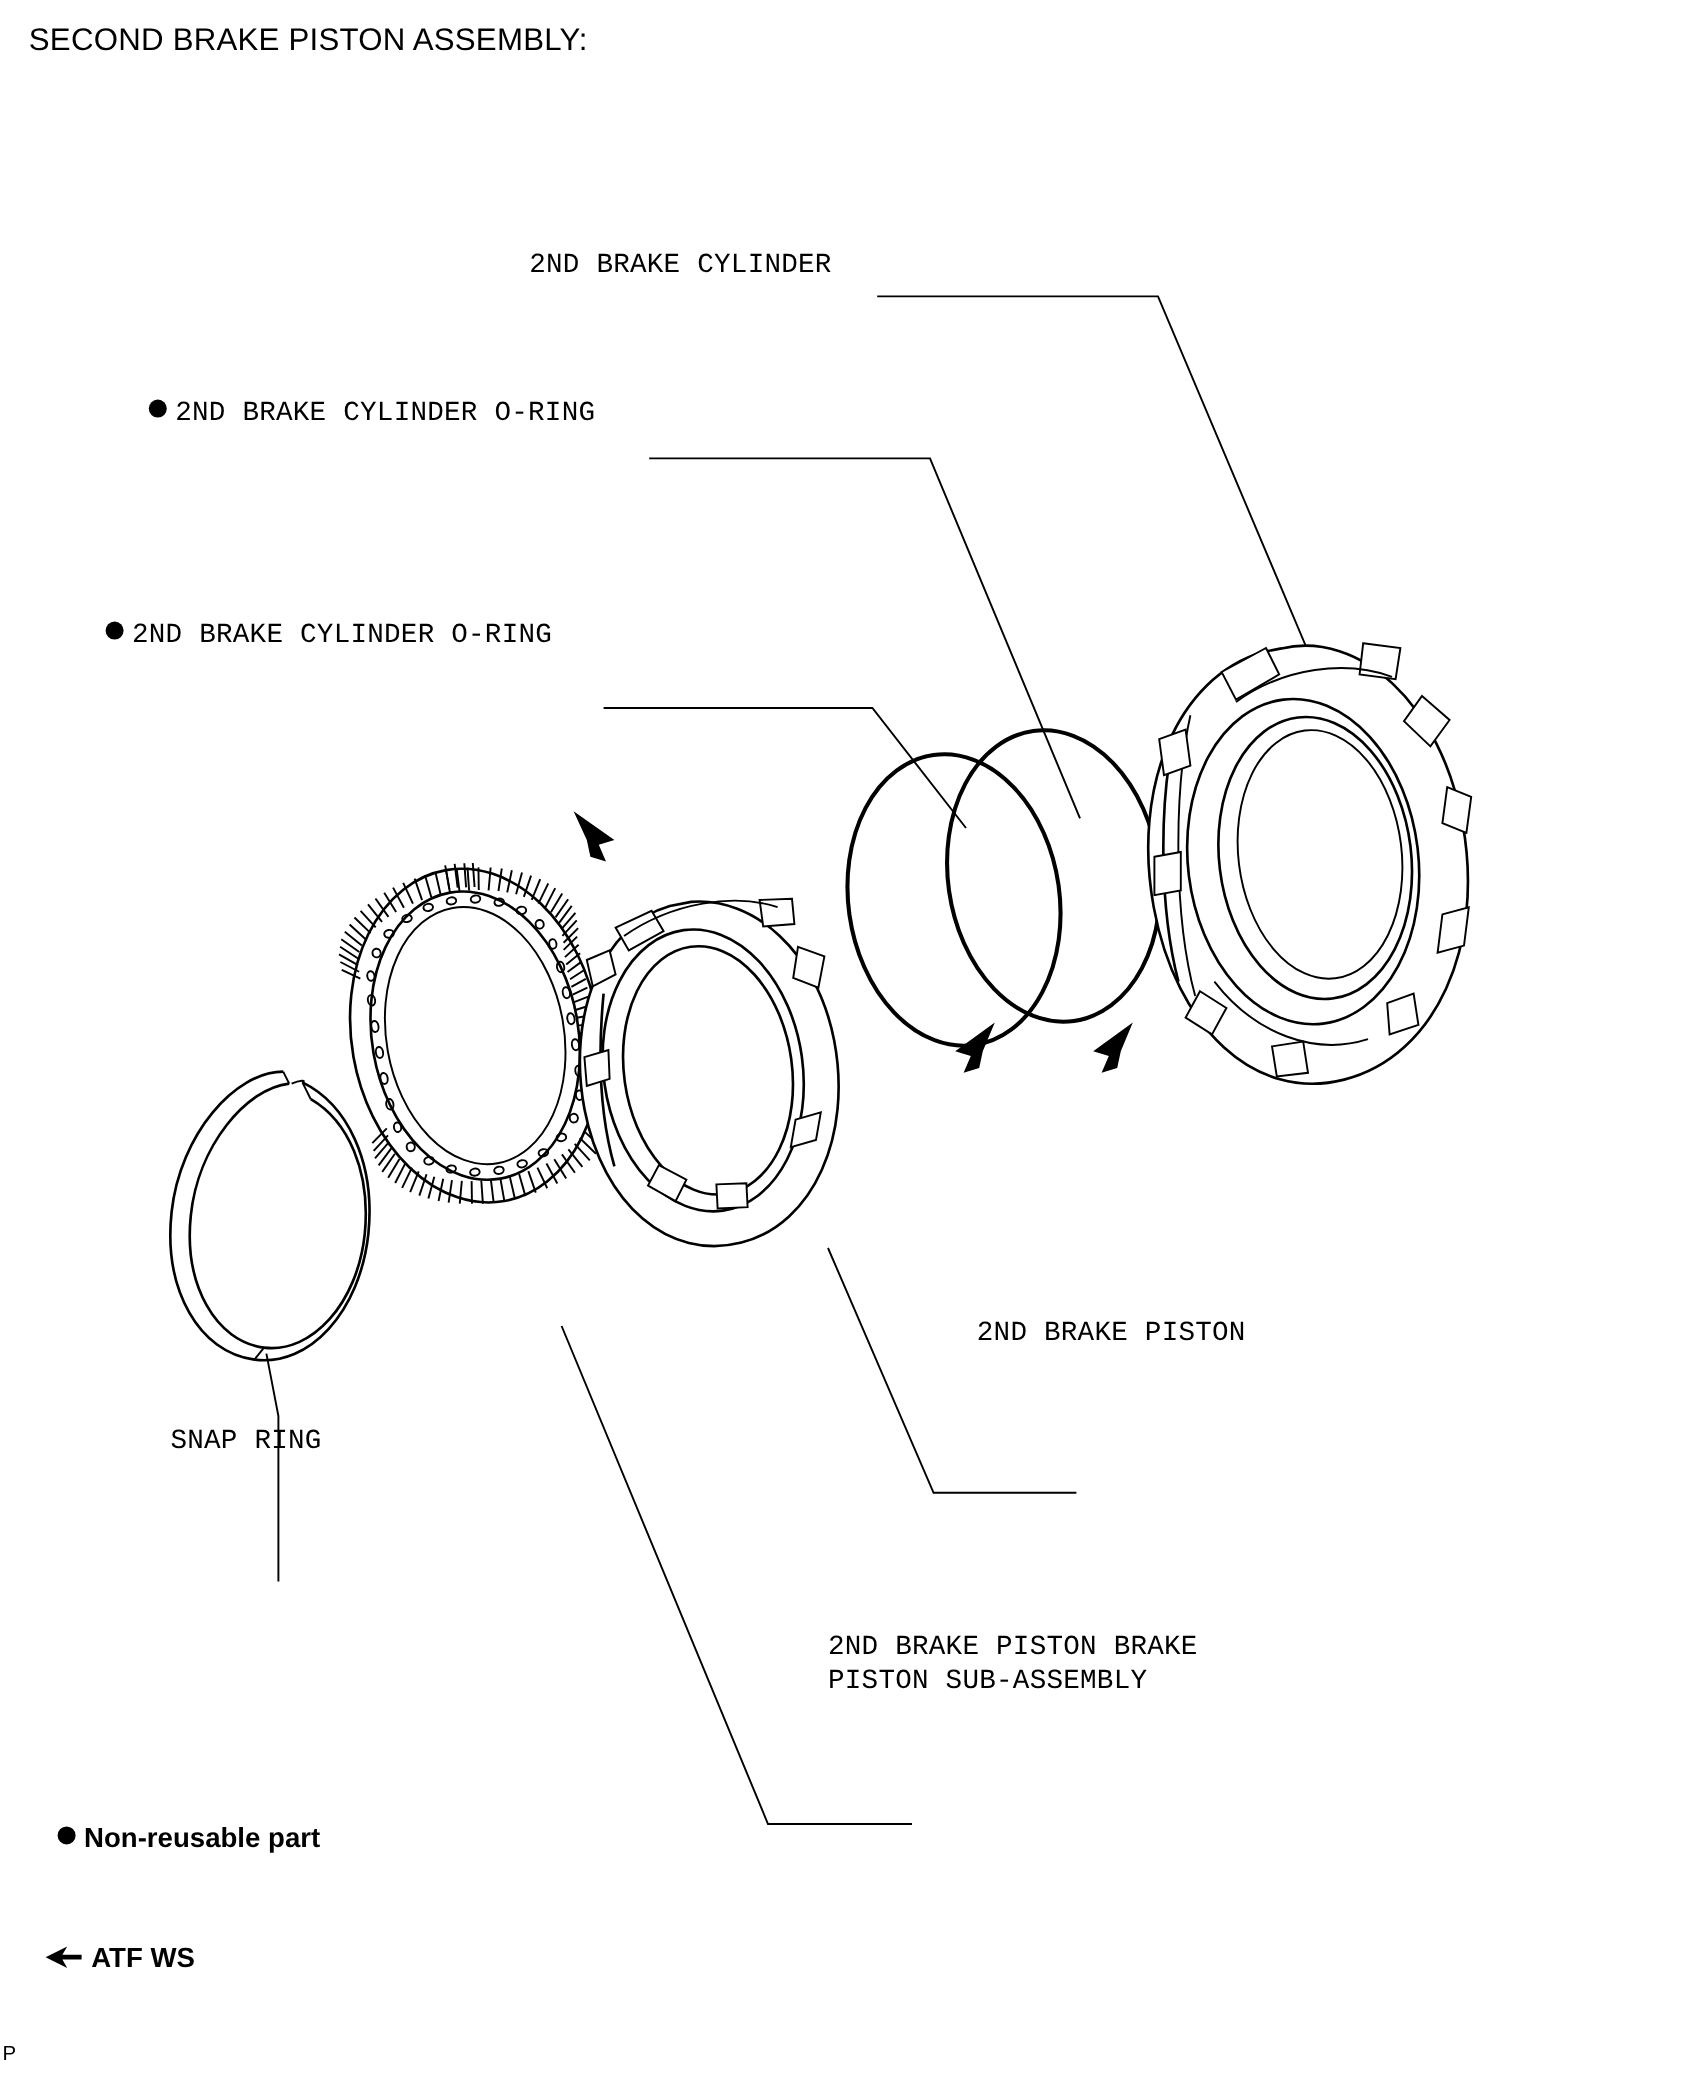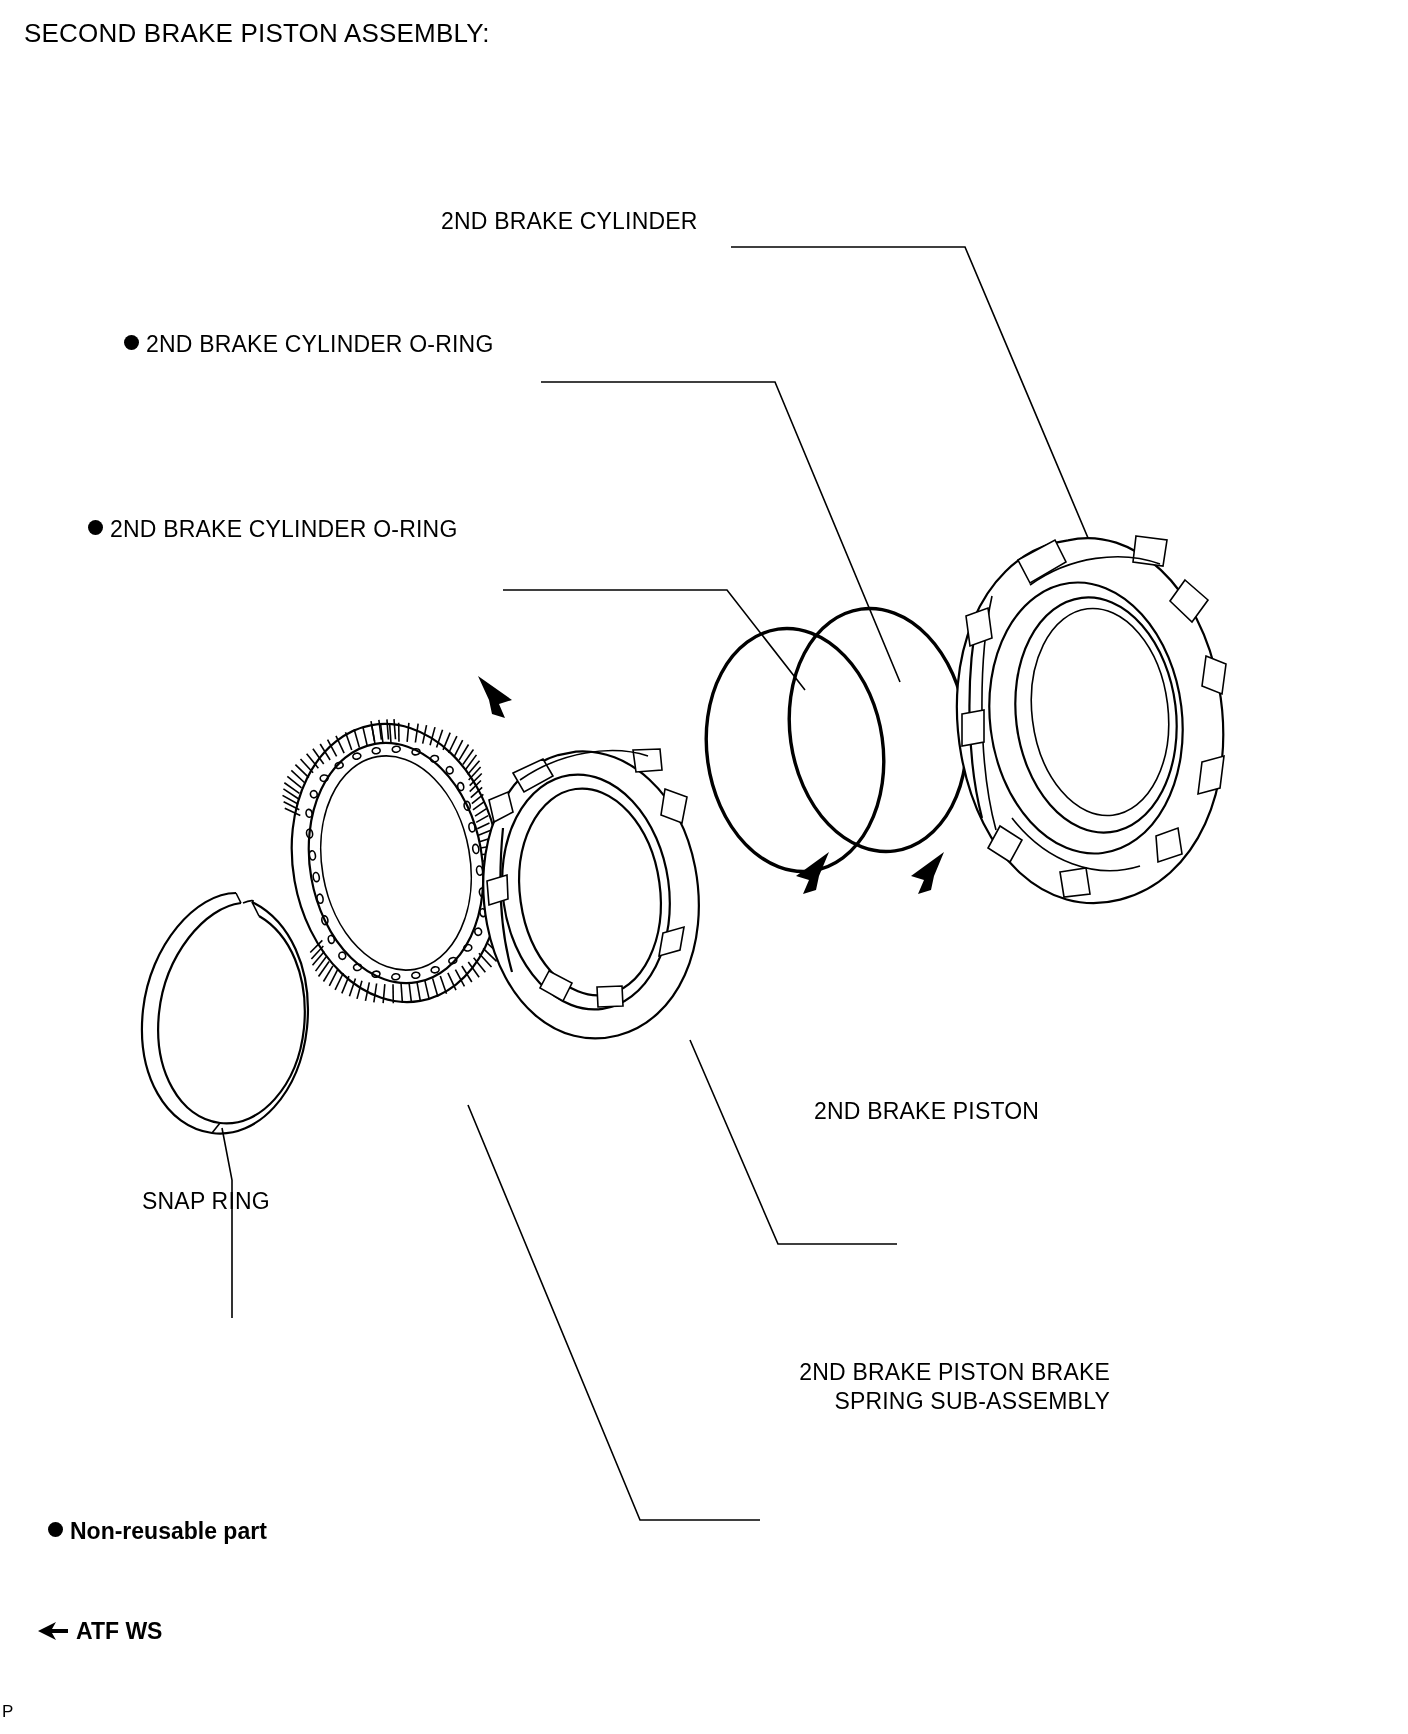--- a/index.html
+++ b/index.html
@@ -20,7 +20,6 @@
     left: 0; top: 0;
     width: 1296px;
     height: 1734px;
-    text-align: right;
   }
   .title {
     position: absolute;

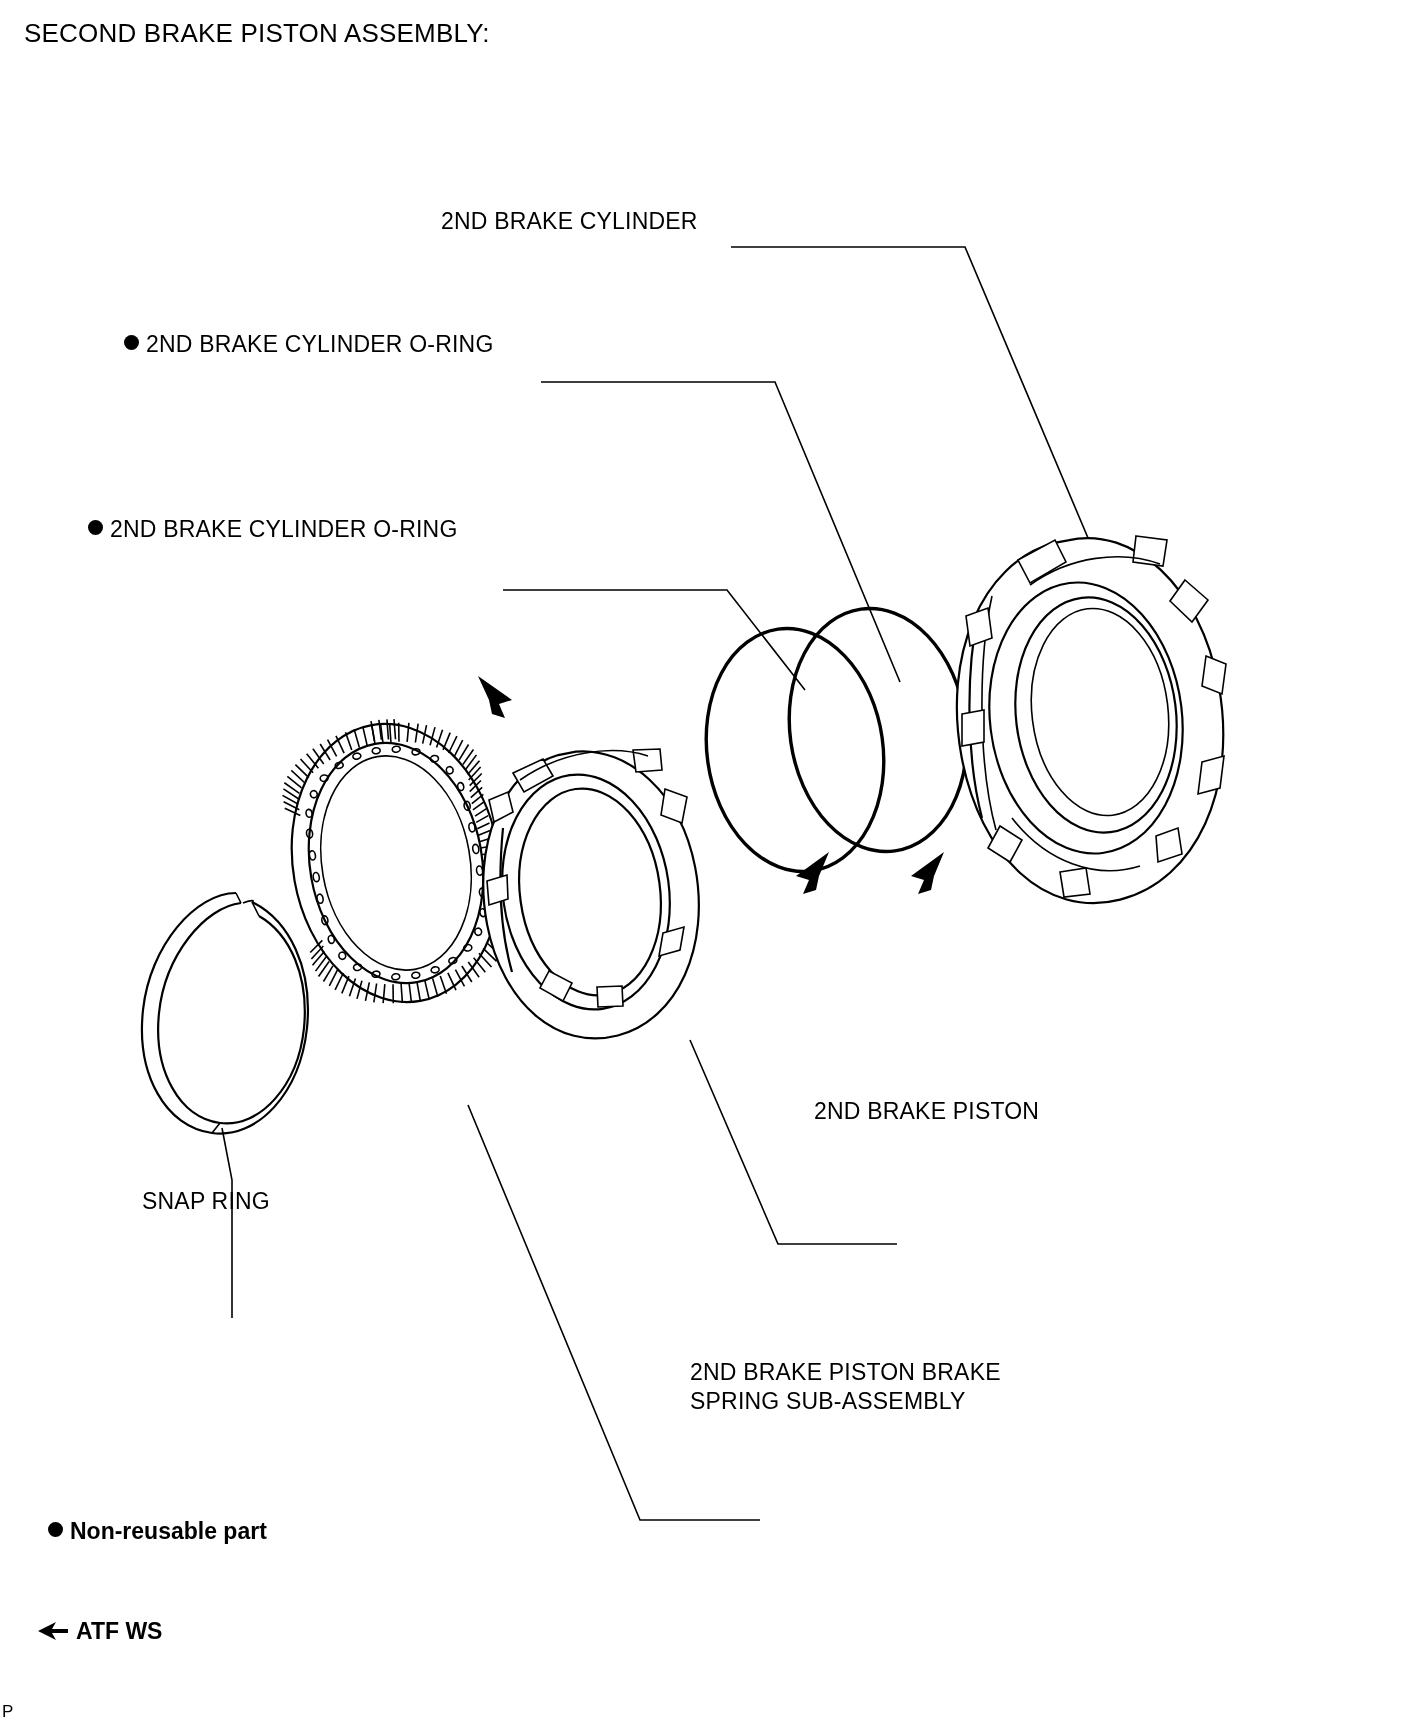--- a/index.html
+++ b/index.html
@@ -34,6 +34,7 @@
     font-size: 23px;
     white-space: nowrap;
     letter-spacing: 0.2px;
+    font-family: Liberation Mono, monospace;
   }
   .label.two-line {
     white-space: normal;

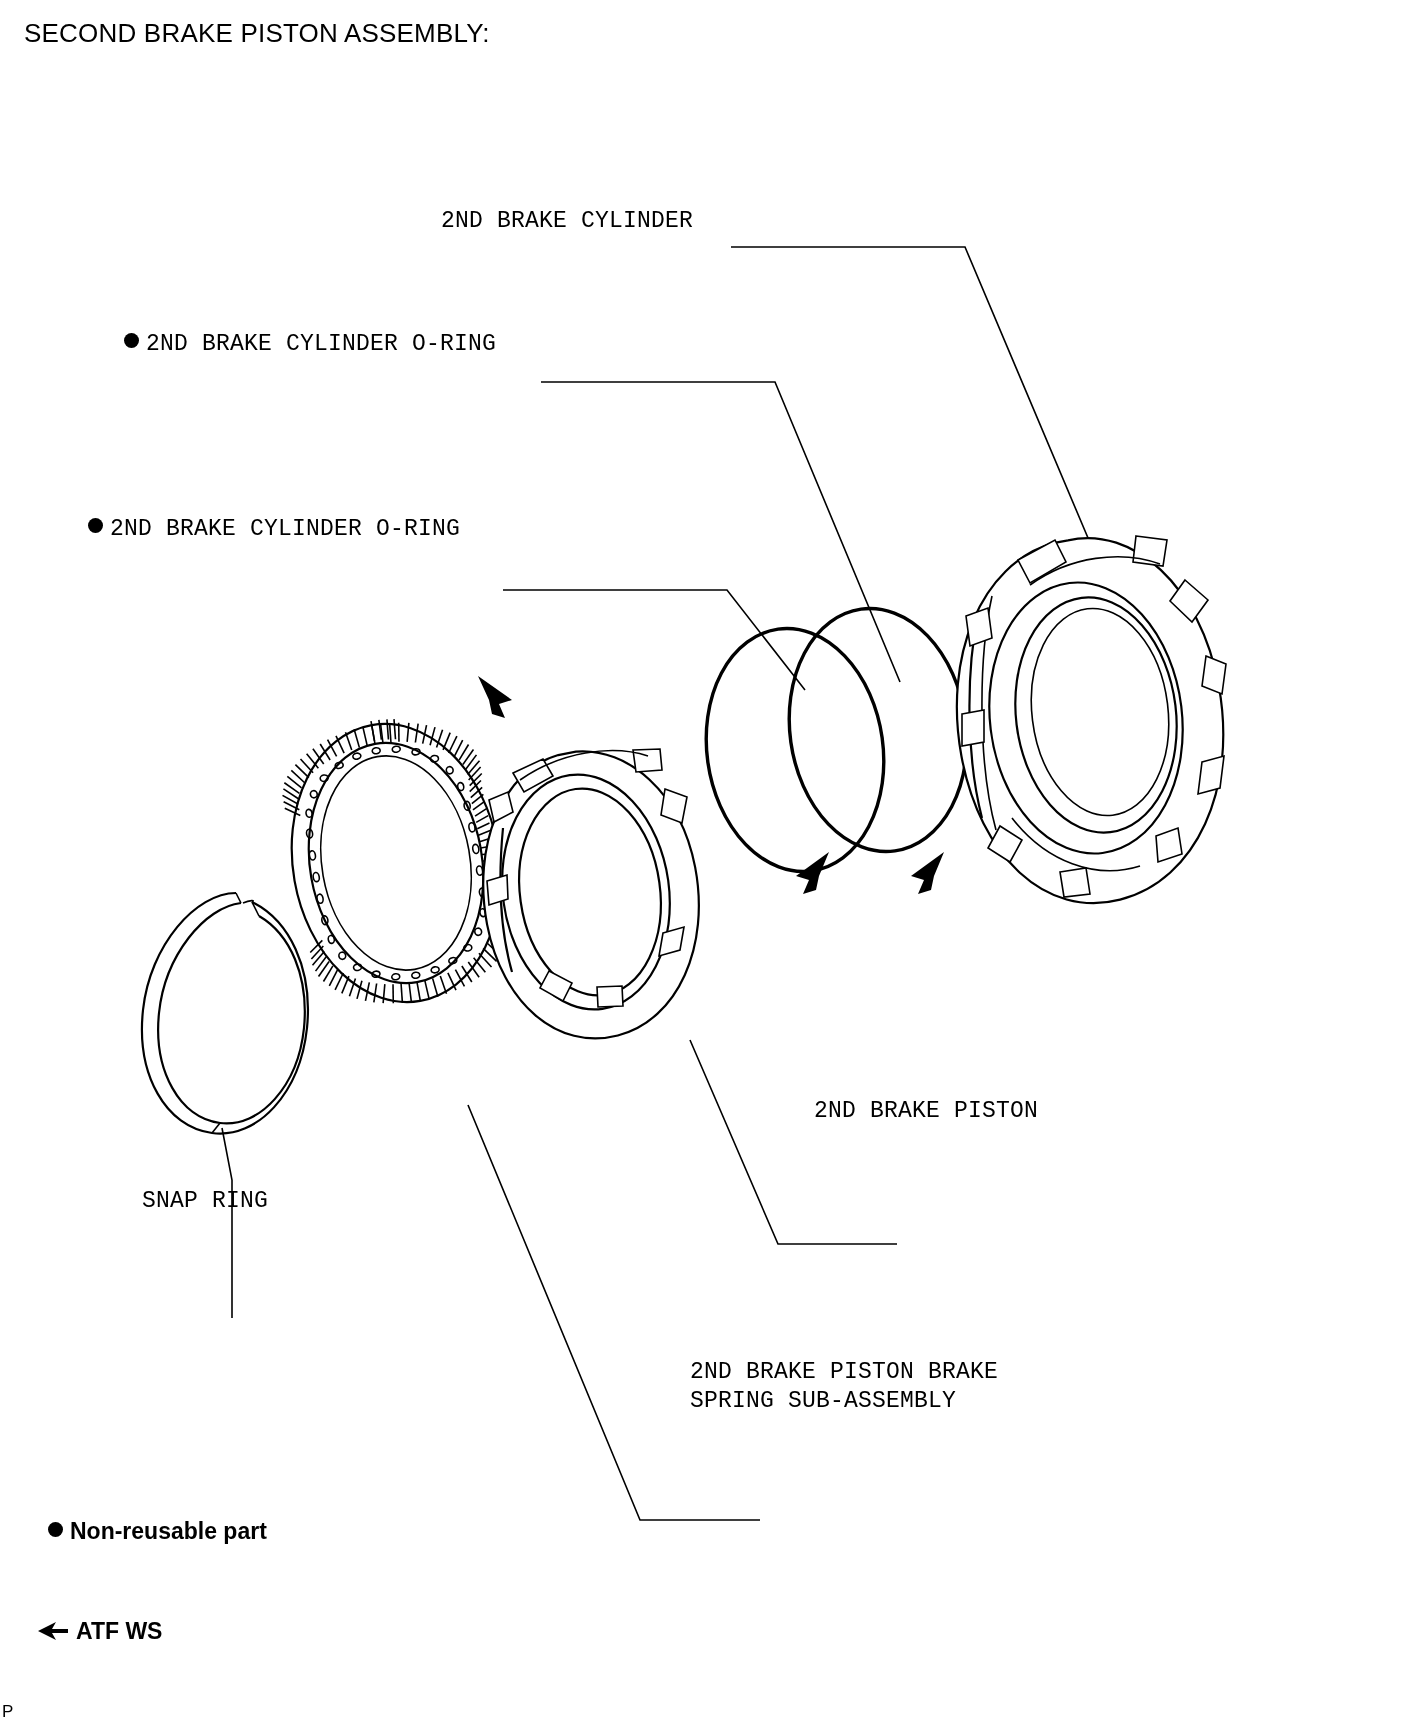--- a/index.html
+++ b/index.html
@@ -348,7 +348,7 @@
 
   <div class="label two-line" style="left:690px; top:1358px; width:420px;">
     <span>2ND BRAKE PISTON BRAKE</span><br>
-    <span>SPRING SUB-ASSEMBLY</span>
+    <span>PISTON SUB-ASSEMBLY</span>
   </div>
 
   <div class="legend" style="left:48px; top:1518px;">

